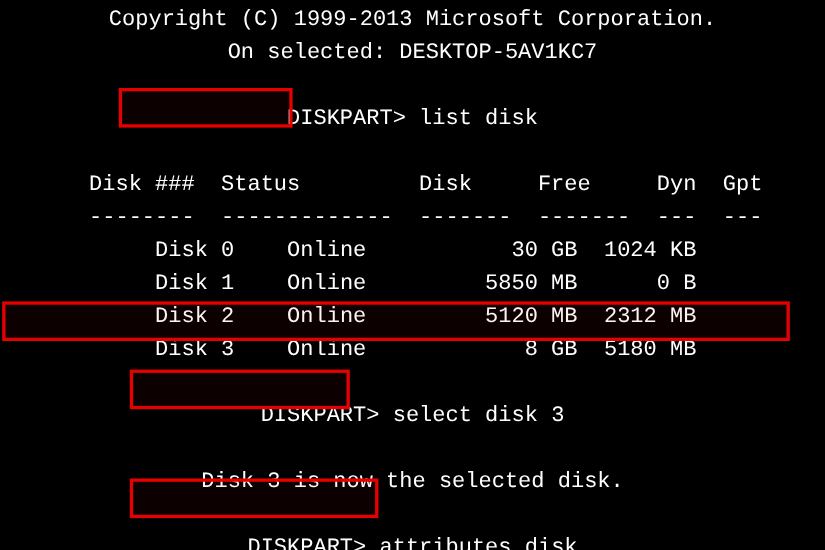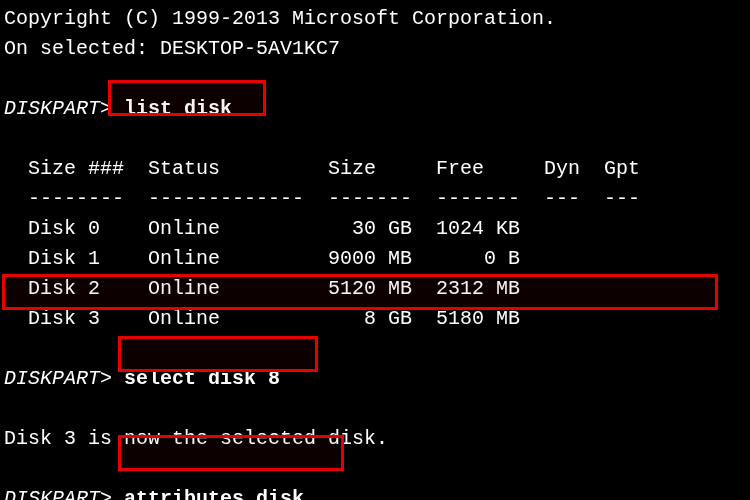--- a/index.html
+++ b/index.html
@@ -15,7 +15,7 @@
       overflow: hidden;
       position: relative;
     }
-    .line { white-space: pre; }
+    .line { white-space: pre; text-align: center; }
     .prompt { display: inline; font-style: italic; }
     .command { display: inline; font-weight: bold; }
     .highlight-box {

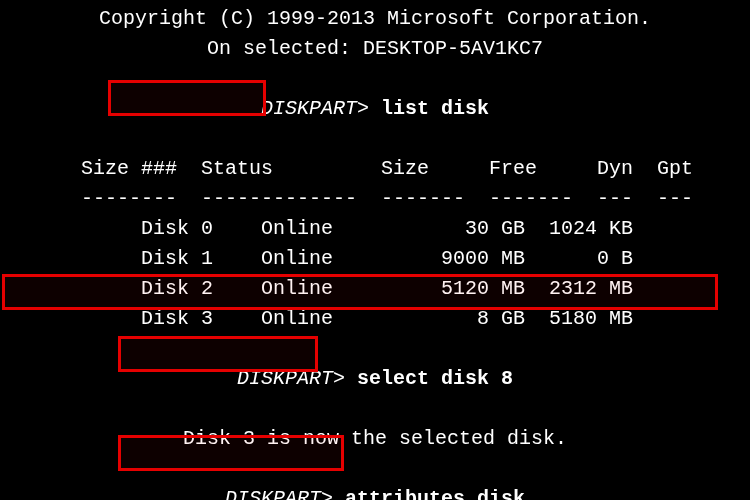--- a/index.html
+++ b/index.html
@@ -16,7 +16,7 @@
       position: relative;
     }
     .line { white-space: pre; text-align: center; }
-    .prompt { display: inline; font-style: italic; }
+    .prompt { display: inline; }
     .command { display: inline; font-weight: bold; }
     .highlight-box {
       position: absolute;

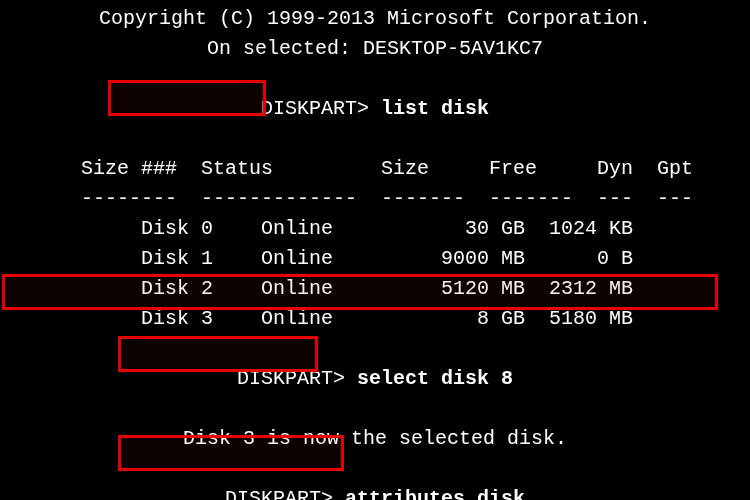--- a/index.html
+++ b/index.html
@@ -17,7 +17,7 @@
     }
     .line { white-space: pre; text-align: center; }
     .prompt { display: inline; }
-    .command { display: inline; font-weight: bold; }
+    .command { display: inline; }
     .highlight-box {
       position: absolute;
       border: 3px solid #e60000;

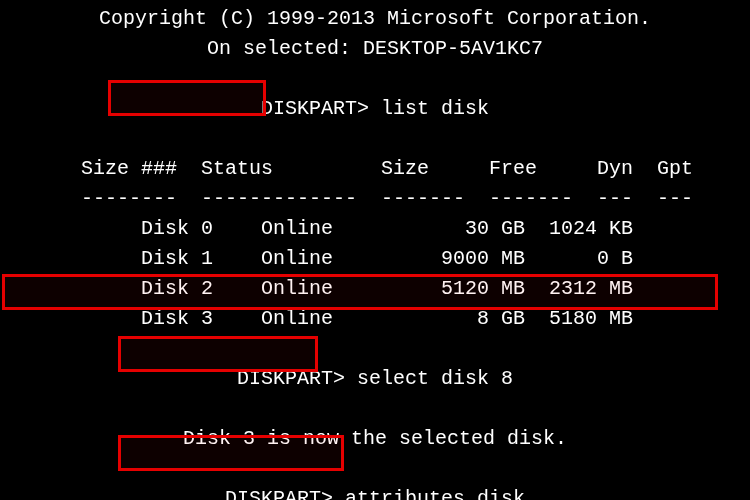--- a/index.html
+++ b/index.html
@@ -40,7 +40,7 @@
 
 <div class="line"> </div>
 
-<div class="line">  Size ###  Status         Size     Free     Dyn  Gpt</div>
+<div class="line">  Disk ###  Status         Disk     Free     Dyn  Gpt</div>
 <div class="line">  --------  -------------  -------  -------  ---  ---</div>
 <div class="line">  Disk 0    Online           30 GB  1024 KB</div>
 <div class="line">  Disk 1    Online         9000 MB      0 B</div>

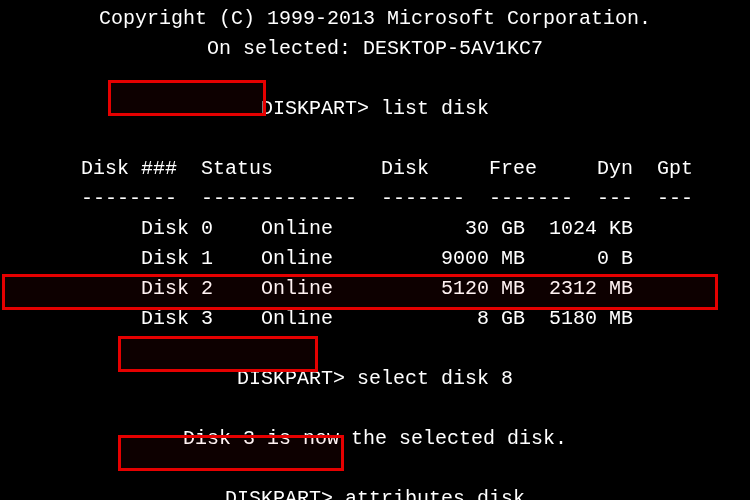--- a/index.html
+++ b/index.html
@@ -43,7 +43,7 @@
 <div class="line">  Disk ###  Status         Disk     Free     Dyn  Gpt</div>
 <div class="line">  --------  -------------  -------  -------  ---  ---</div>
 <div class="line">  Disk 0    Online           30 GB  1024 KB</div>
-<div class="line">  Disk 1    Online         9000 MB      0 B</div>
+<div class="line">  Disk 1    Online         5850 MB      0 B</div>
 <div class="line">  Disk 2    Online         5120 MB  2312 MB</div>
 <div class="line">  Disk 3    Online            8 GB  5180 MB</div>
 

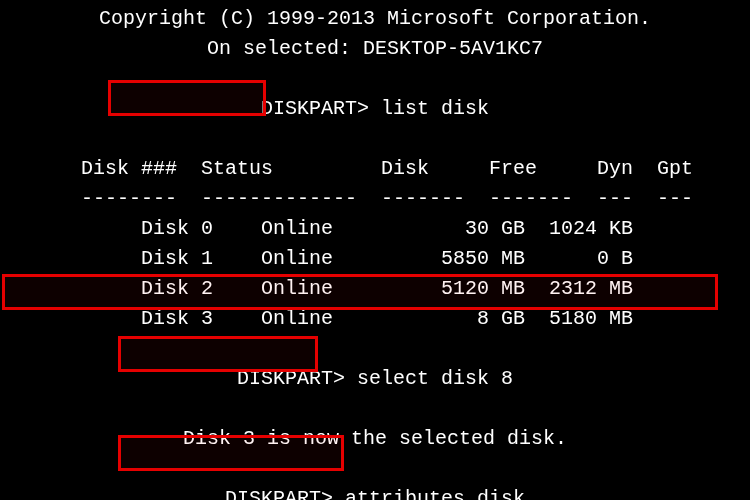--- a/index.html
+++ b/index.html
@@ -49,7 +49,7 @@
 
 <div class="line"> </div>
 
-<div class="line"><span class="prompt">DISKPART&gt;</span> <span class="command">select disk 8</span></div>
+<div class="line"><span class="prompt">DISKPART&gt;</span> <span class="command">select disk 3</span></div>
 
 <div class="line"> </div>
 

